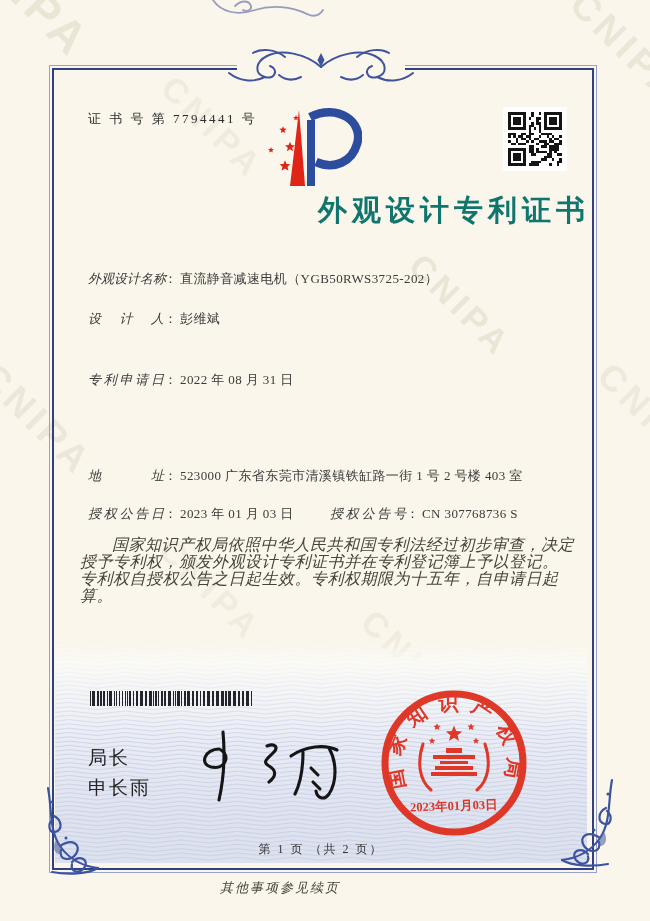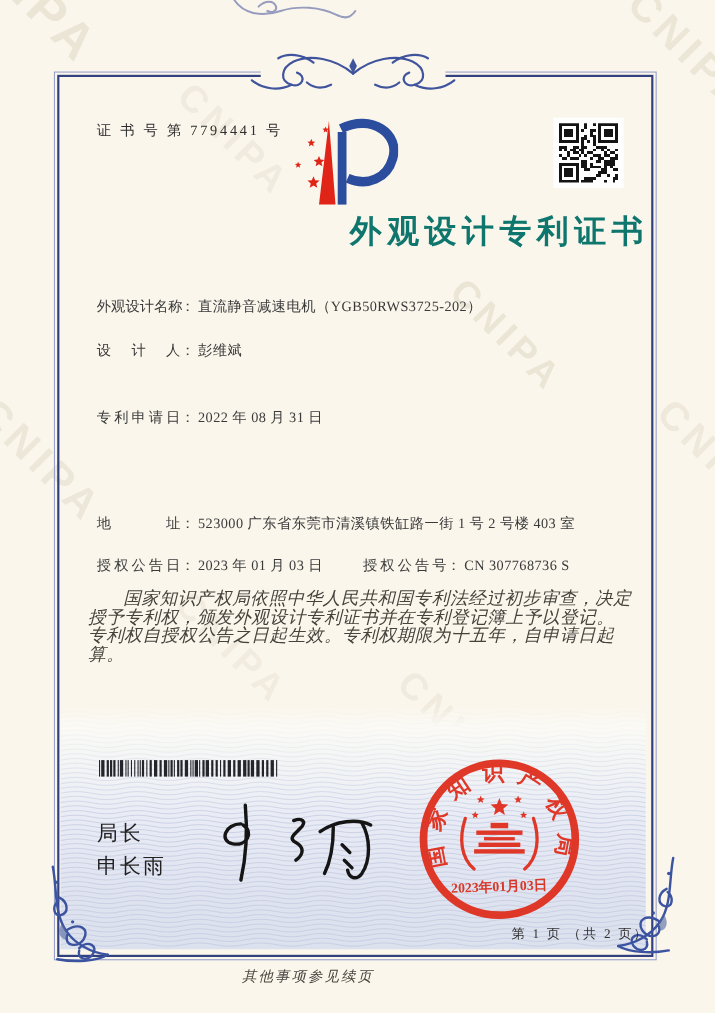--- a/index.html
+++ b/index.html
@@ -20,7 +20,7 @@
          font-weight:700;letter-spacing:5px;color:#0f766e;z-index:2;}
   .frow{position:absolute;left:88px;white-space:nowrap;font-size:13px;color:#3a3a3a;z-index:2;}
   .frow2{position:absolute;left:330px;white-space:nowrap;font-size:13px;color:#3a3a3a;z-index:2;}
-  .flabel{display:inline-block;width:76px;text-align:justify;text-align-last:justify;}
+  .flabel{display:inline-block;width:76px;text-align:justify;text-align-last:justify;font-style:italic;}
   .fcolon{margin:0 3px 0 0;}
   .fval{letter-spacing:.4px;}
   .paras{position:absolute;left:80px;top:536px;width:494px;font-size:16px;line-height:17px;

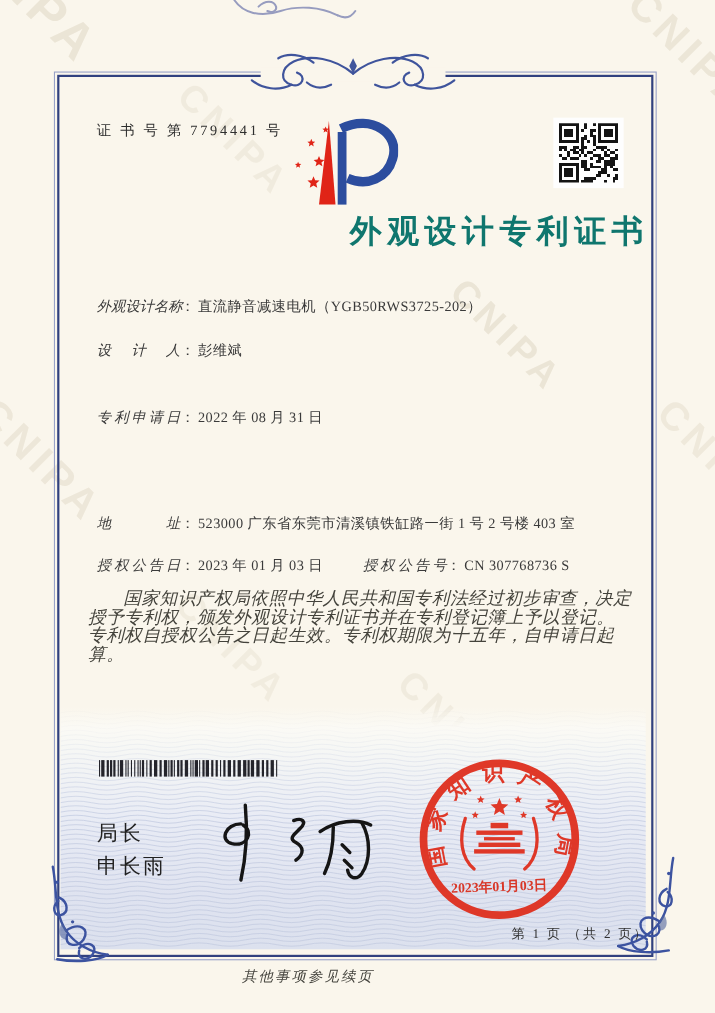--- a/index.html
+++ b/index.html
@@ -32,7 +32,7 @@
           font-size:19px;letter-spacing:2px;color:#222;z-index:3;}
   .signature{position:absolute;left:183px;top:716px;z-index:3;}
   .seal{position:absolute;left:377px;top:686px;z-index:4;opacity:.95;}
-  .pagefoot{position:absolute;left:52px;top:841px;width:538px;text-align:right;font-size:12px;
+  .pagefoot{position:absolute;left:52px;top:841px;width:538px;text-align:center;font-size:12px;
             letter-spacing:2px;color:#333;z-index:3;}
   .note{position:absolute;left:0;top:879px;width:560px;text-align:center;font-size:13px;
         font-style:italic;letter-spacing:2px;color:#45443e;z-index:2;}

